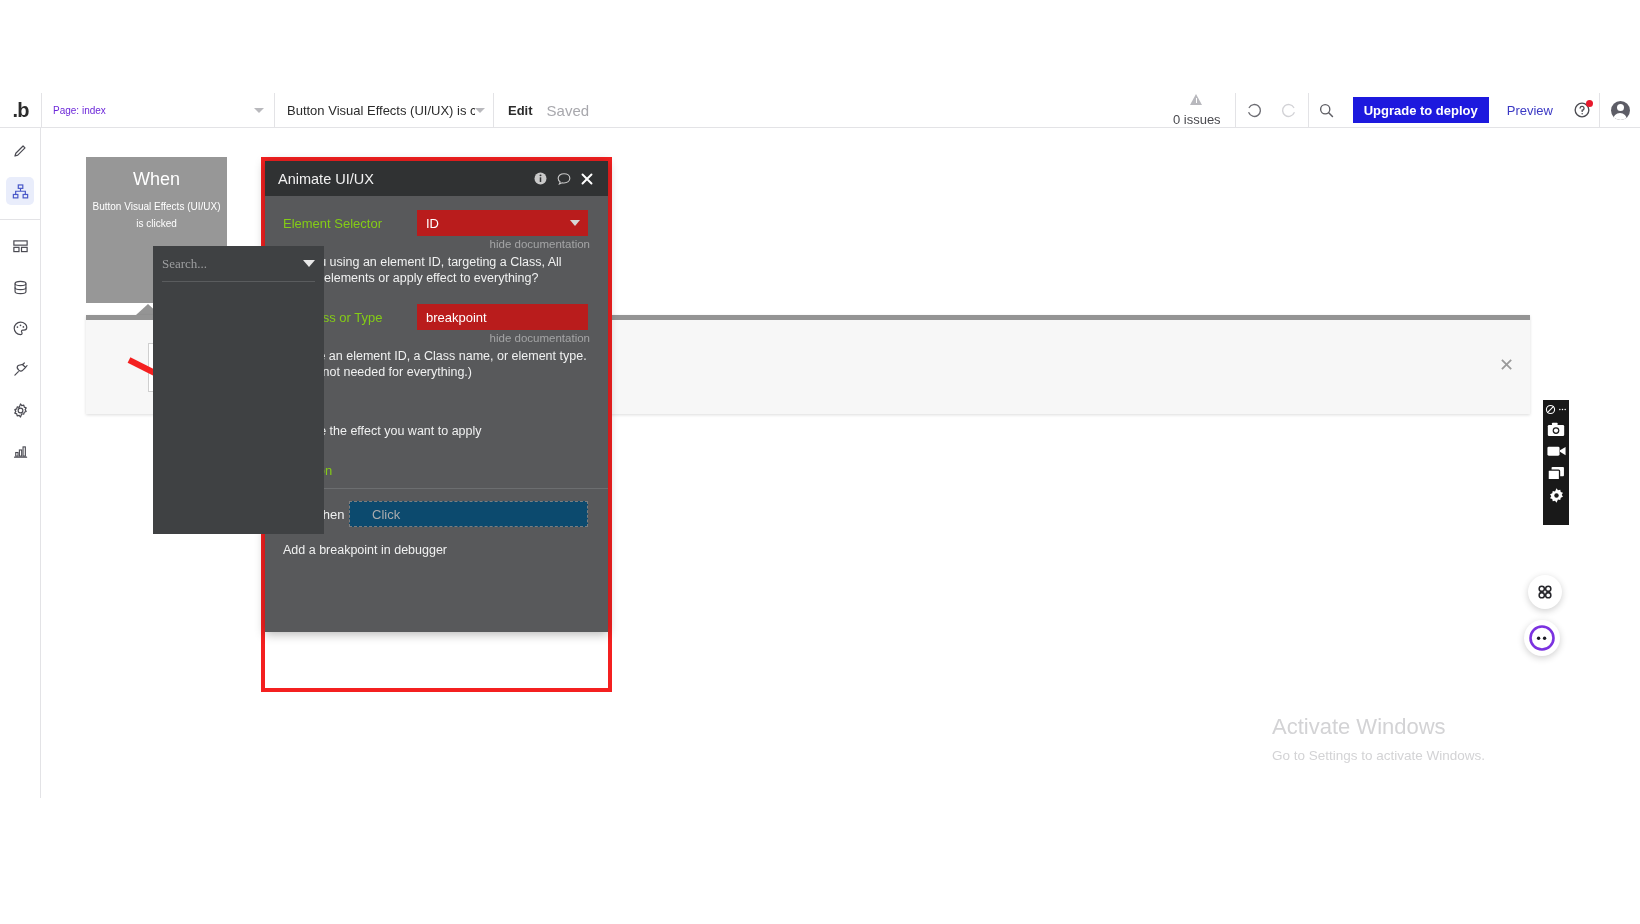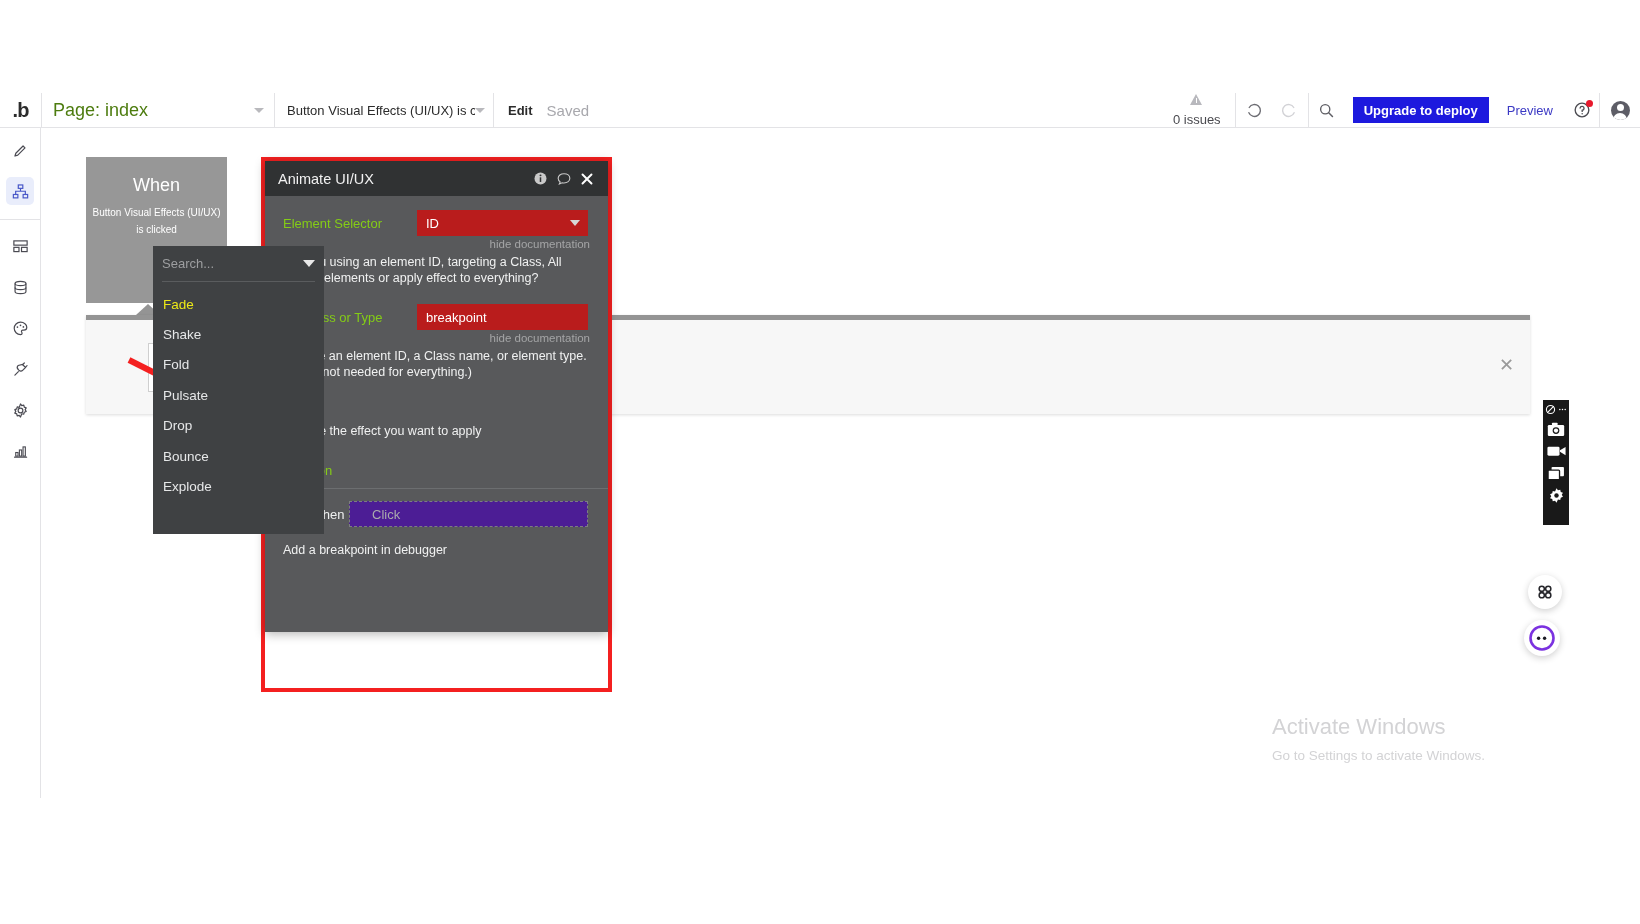--- a/index.html
+++ b/index.html
@@ -28,7 +28,7 @@
   .tb-sep { width:1px; height:35px; background:#e3e3e6; }
   .page-select {
     width: 232px; height:35px; display:flex; align-items:center; padding:0 10px 0 11px;
-    font-size: 18px; color:#4d7c0f; position:relative; cursor:pointer;
+    font-size: 10px; color:#6d28d9; position:relative; cursor:pointer;
   }
   .page-select .lbl { flex:1; }
   .caret {

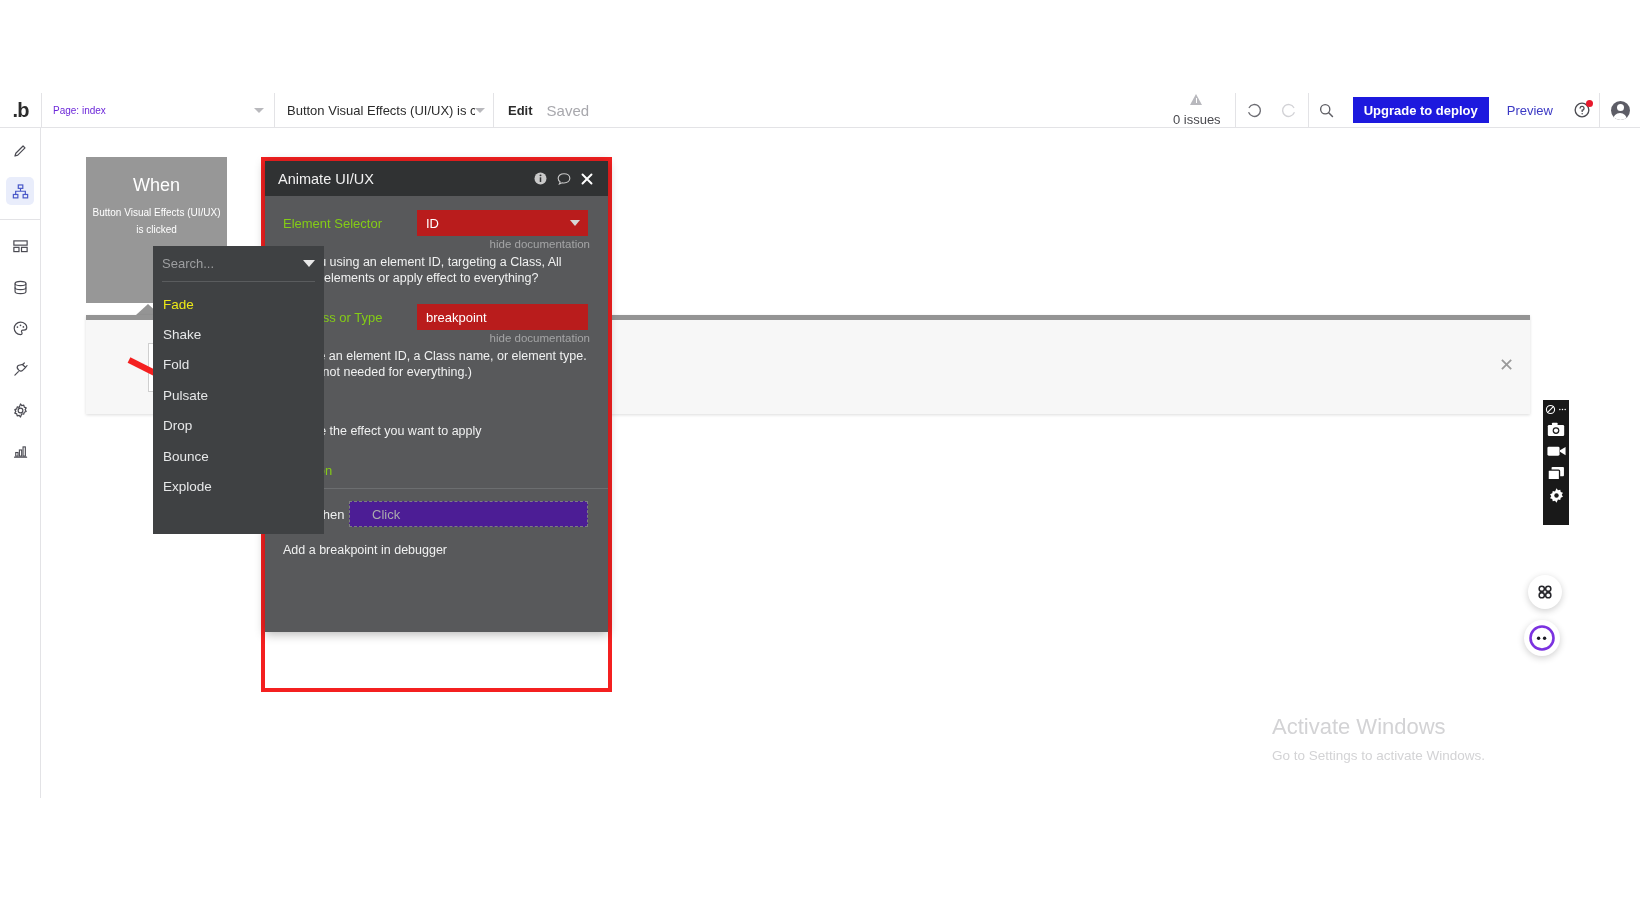--- a/index.html
+++ b/index.html
@@ -98,7 +98,7 @@
   
   .when-block {
     position:absolute; left:45px; top:29px; width:141px; height:146px;
-    background:#979797; color:#fff; text-align:center; padding-top:18px;
+    background:#979797; color:#fff; text-align:center; padding-top:12px;
   }
   .when-title { font-size:18px; font-weight:400; margin-bottom:8px; }
   .when-sub { font-size:10px; line-height:17px; padding:0 6px; }

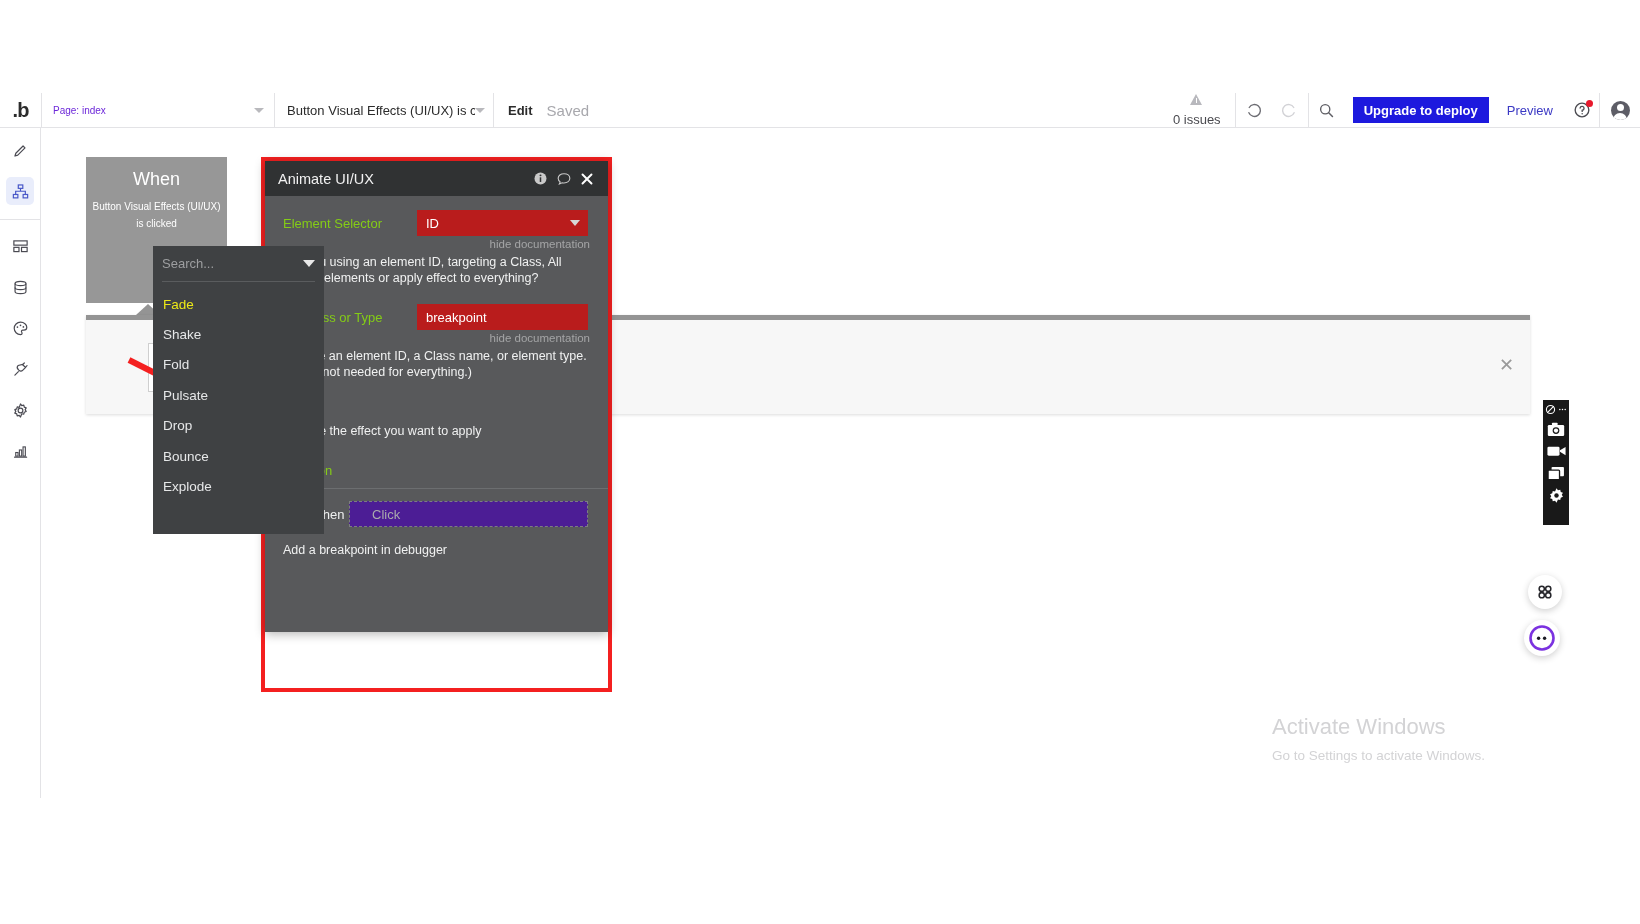--- a/index.html
+++ b/index.html
@@ -174,7 +174,7 @@
   
   .dd {
     position:absolute; left:153px; top:246px; width:171px; height:288px;
-    background:#3f4143; z-index:60;
+    background:#3f4143; z-index:60;font-family:Liberation Serif, serif;
   }
   .dd-search {
     height:35px; display:flex;align-items:center; padding:0 9px;

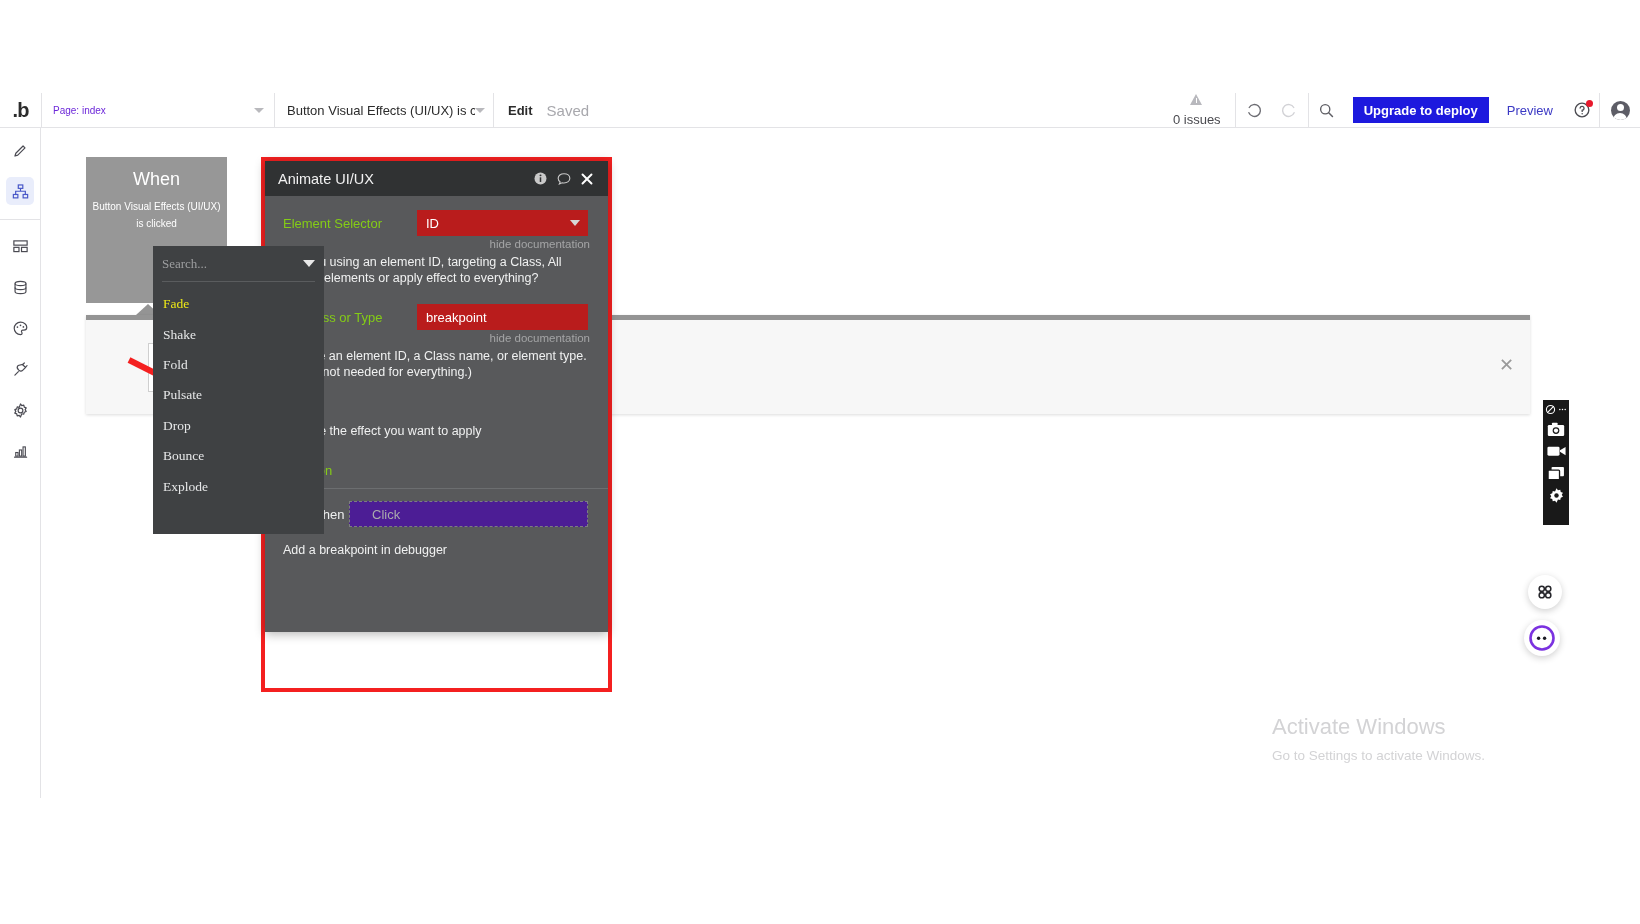--- a/index.html
+++ b/index.html
@@ -449,15 +449,6 @@
       <span class="dd-tri"></span>
     </div>
     <div class="dd-rule"></div>
-    <div class="dd-list">
-      <div class="dd-item sel">Fade</div>
-      <div class="dd-item">Shake</div>
-      <div class="dd-item">Fold</div>
-      <div class="dd-item">Pulsate</div>
-      <div class="dd-item">Drop</div>
-      <div class="dd-item">Bounce</div>
-      <div class="dd-item">Explode</div>
-    </div>
   </div>
 
   <div class="cap-bar">

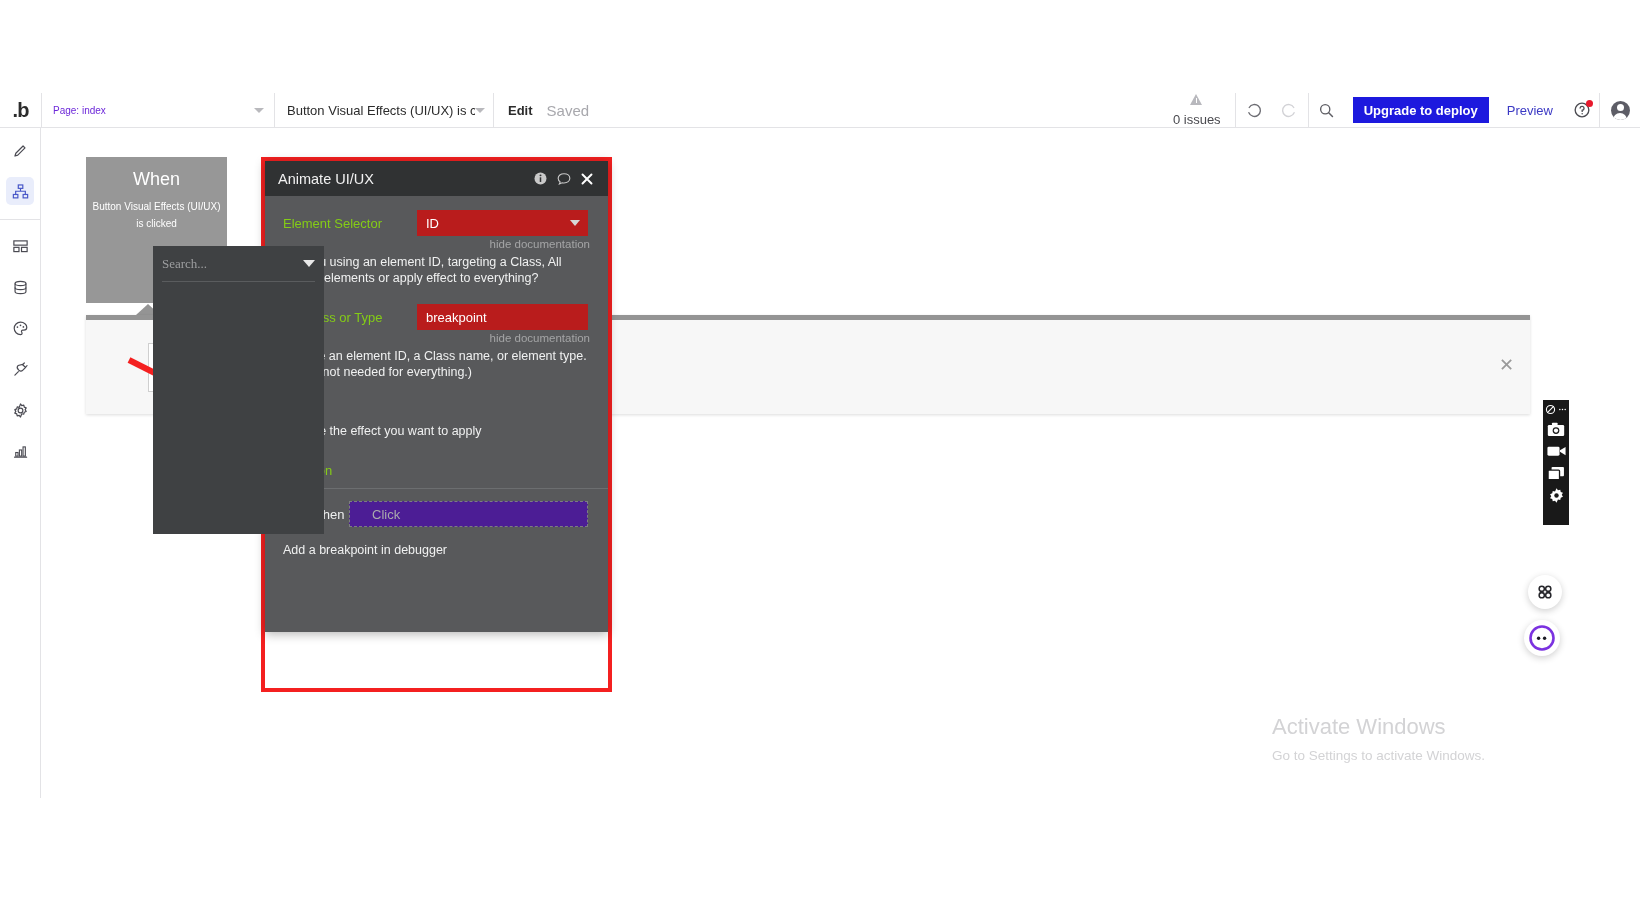--- a/index.html
+++ b/index.html
@@ -166,7 +166,7 @@
   .only-row { display:flex; align-items:center; margin-top:12px; }
   .only-label { width:66px; font-size:13px; color:#eff0f0; }
   .only-input {
-    width:239px; height:26px; background:#4c1d95; border:1px dashed #7c7e80;
+    width:239px; height:26px; background:#0c4a6e; border:1px dashed #7c7e80;
     display:flex;align-items:center; padding-left:22px; font-size:13px; color:#aaabad;
   }
   .bp-text { font-size:12.5px; color:#f0f1f1; margin-top:16px; }

